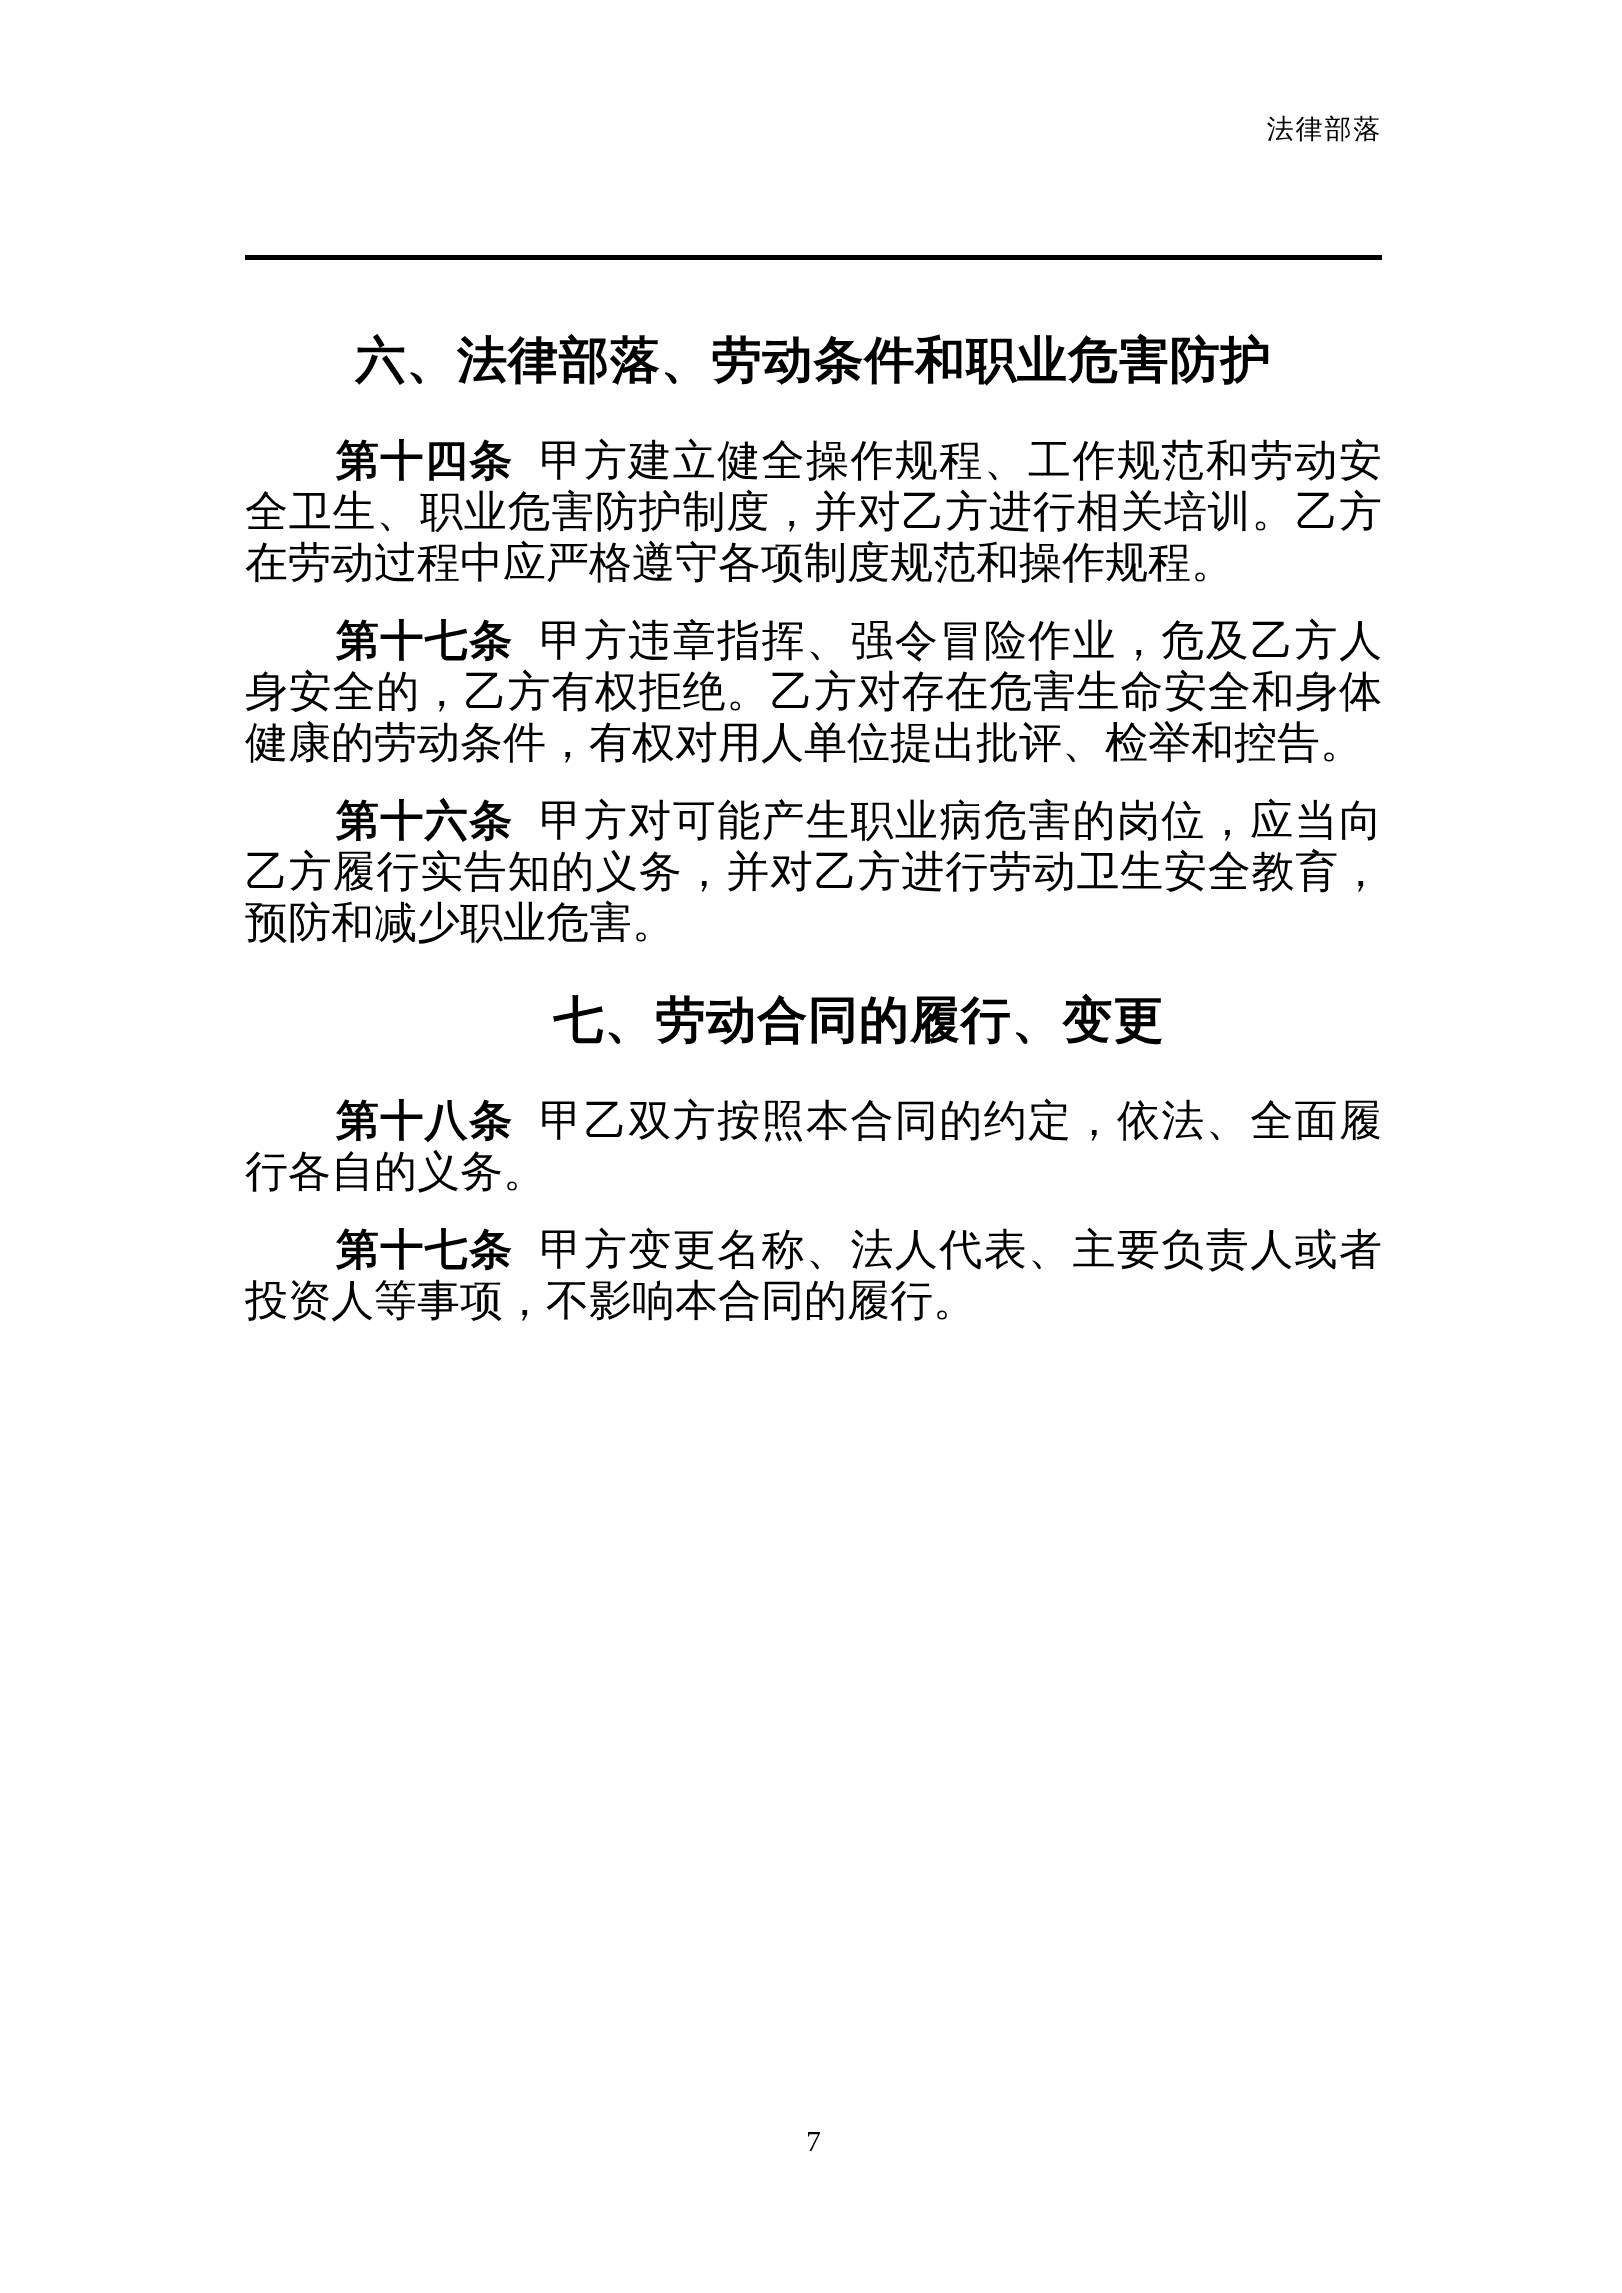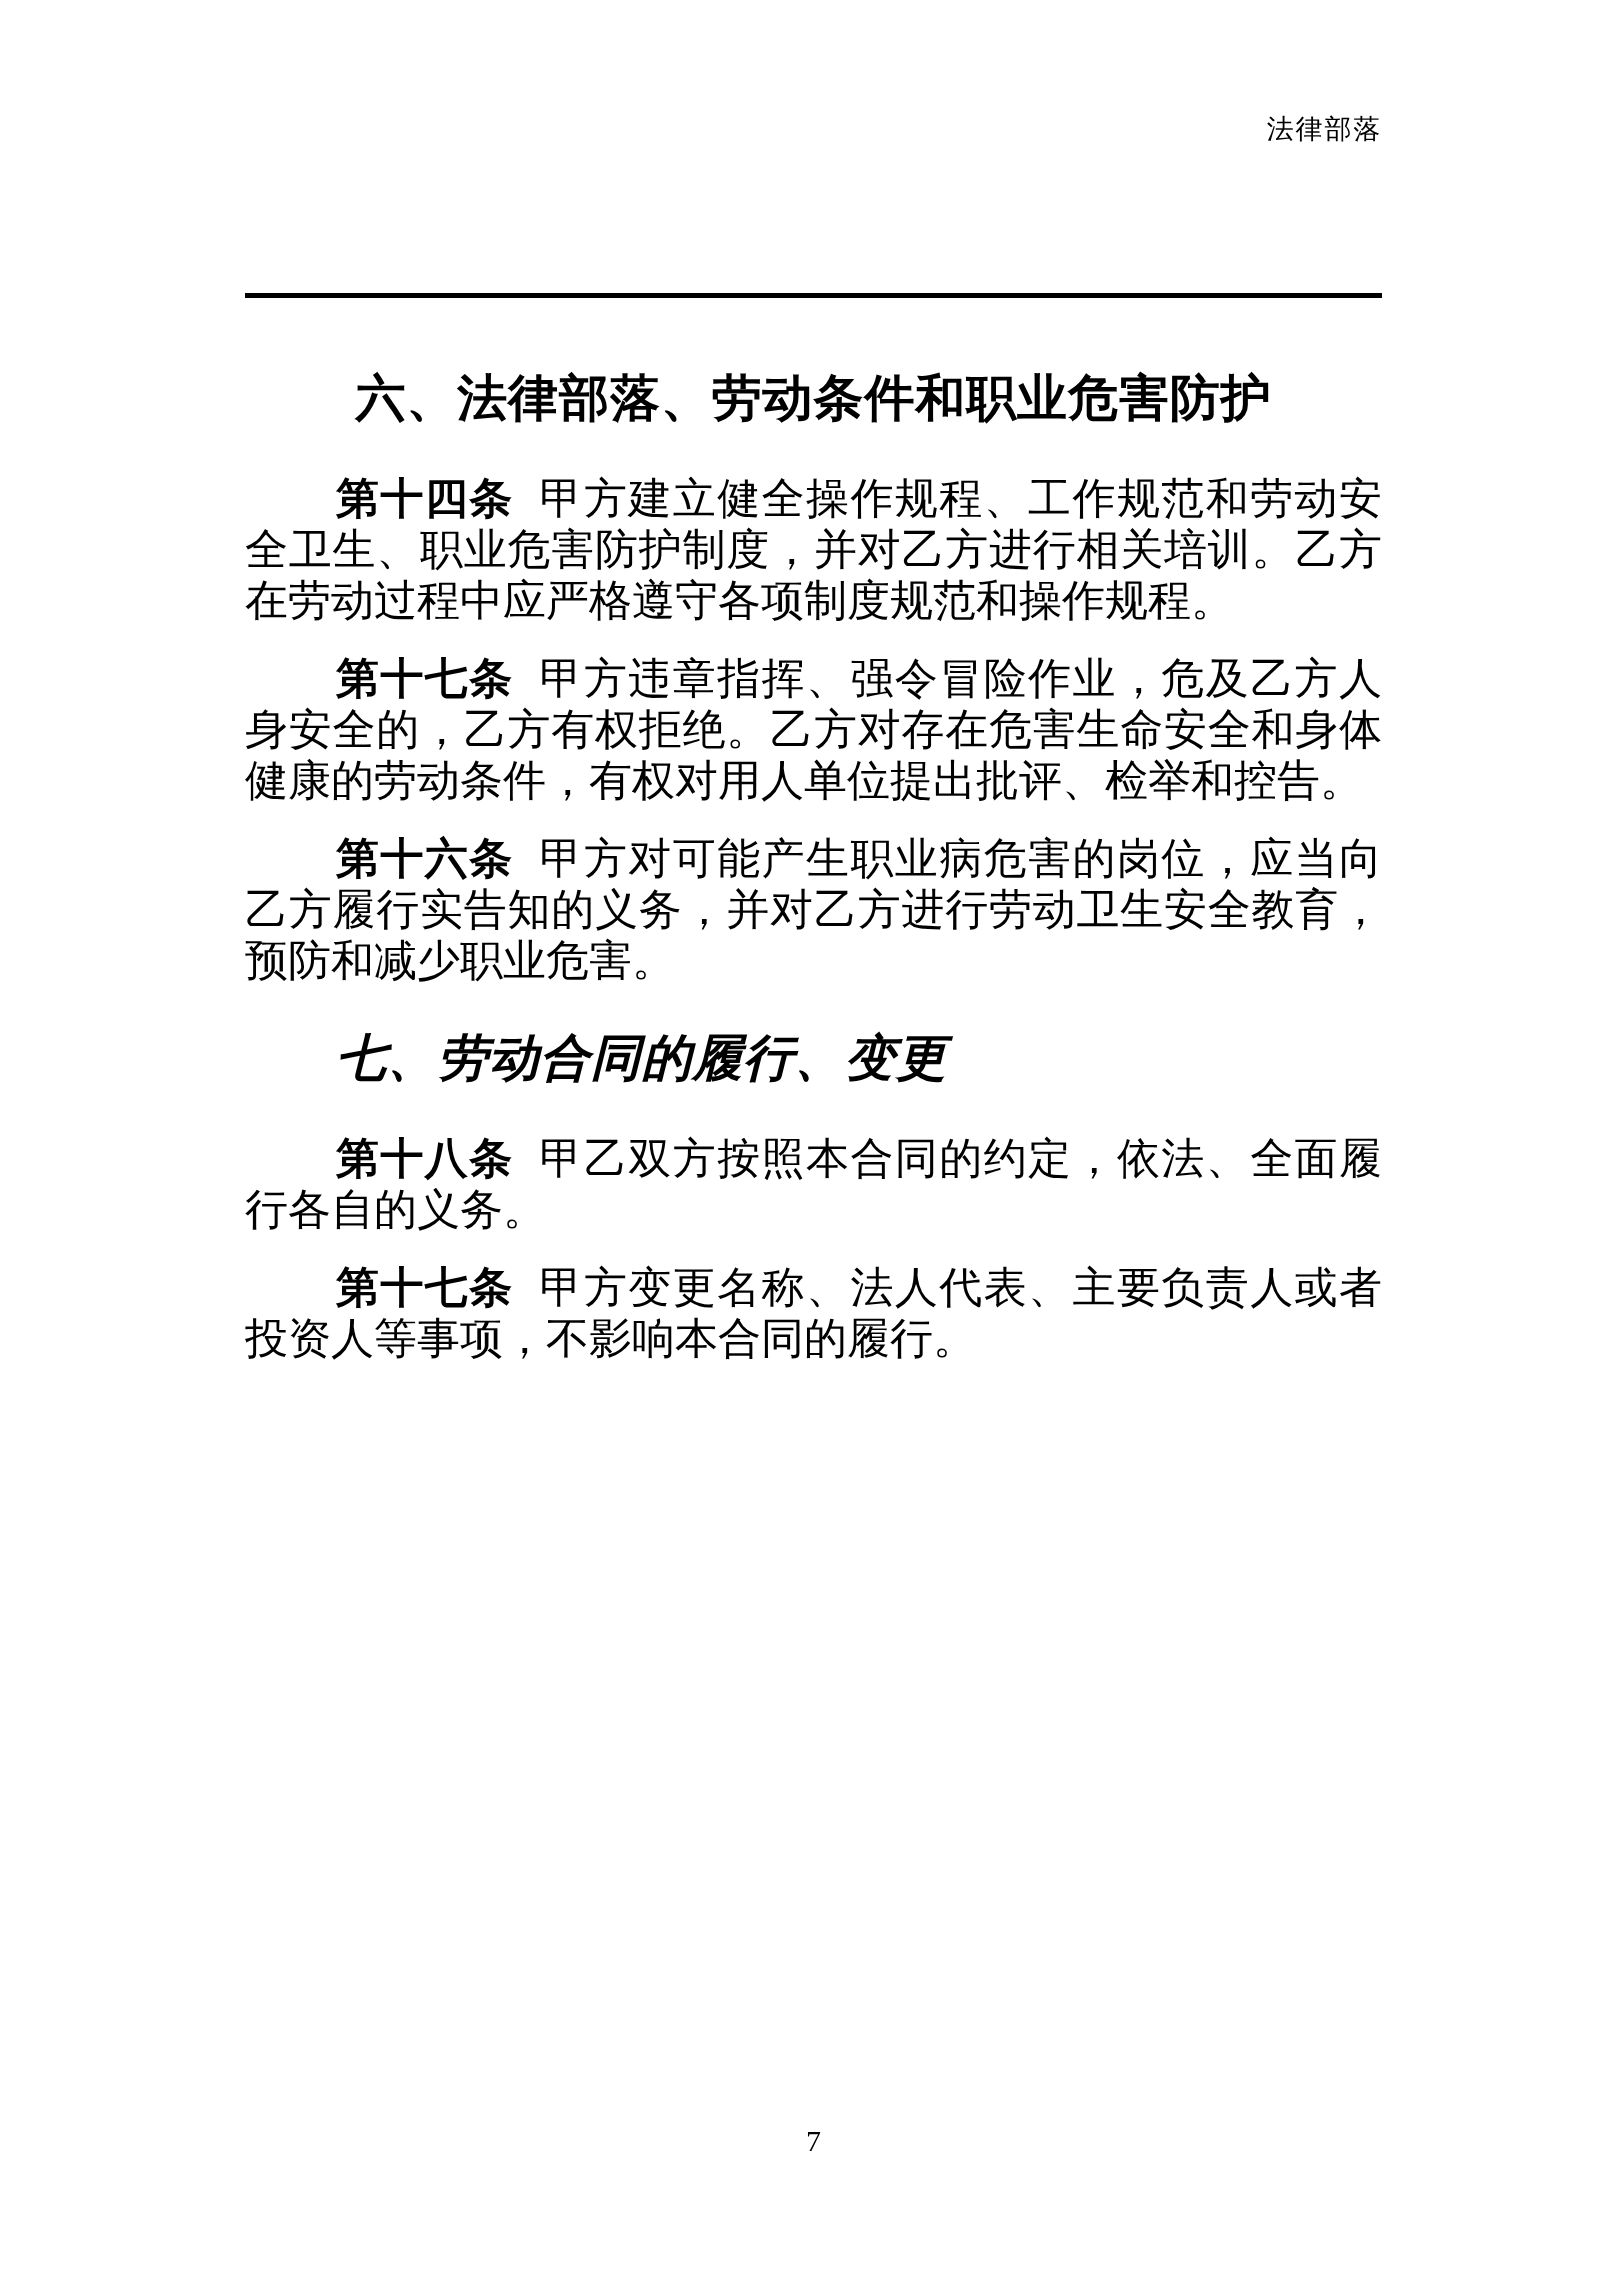--- a/index.html
+++ b/index.html
@@ -17,7 +17,7 @@
   }
   .header-area {
     position: relative;
-    height: 293px;
+    height: 255px;
   }
   .brand {
     position: absolute;

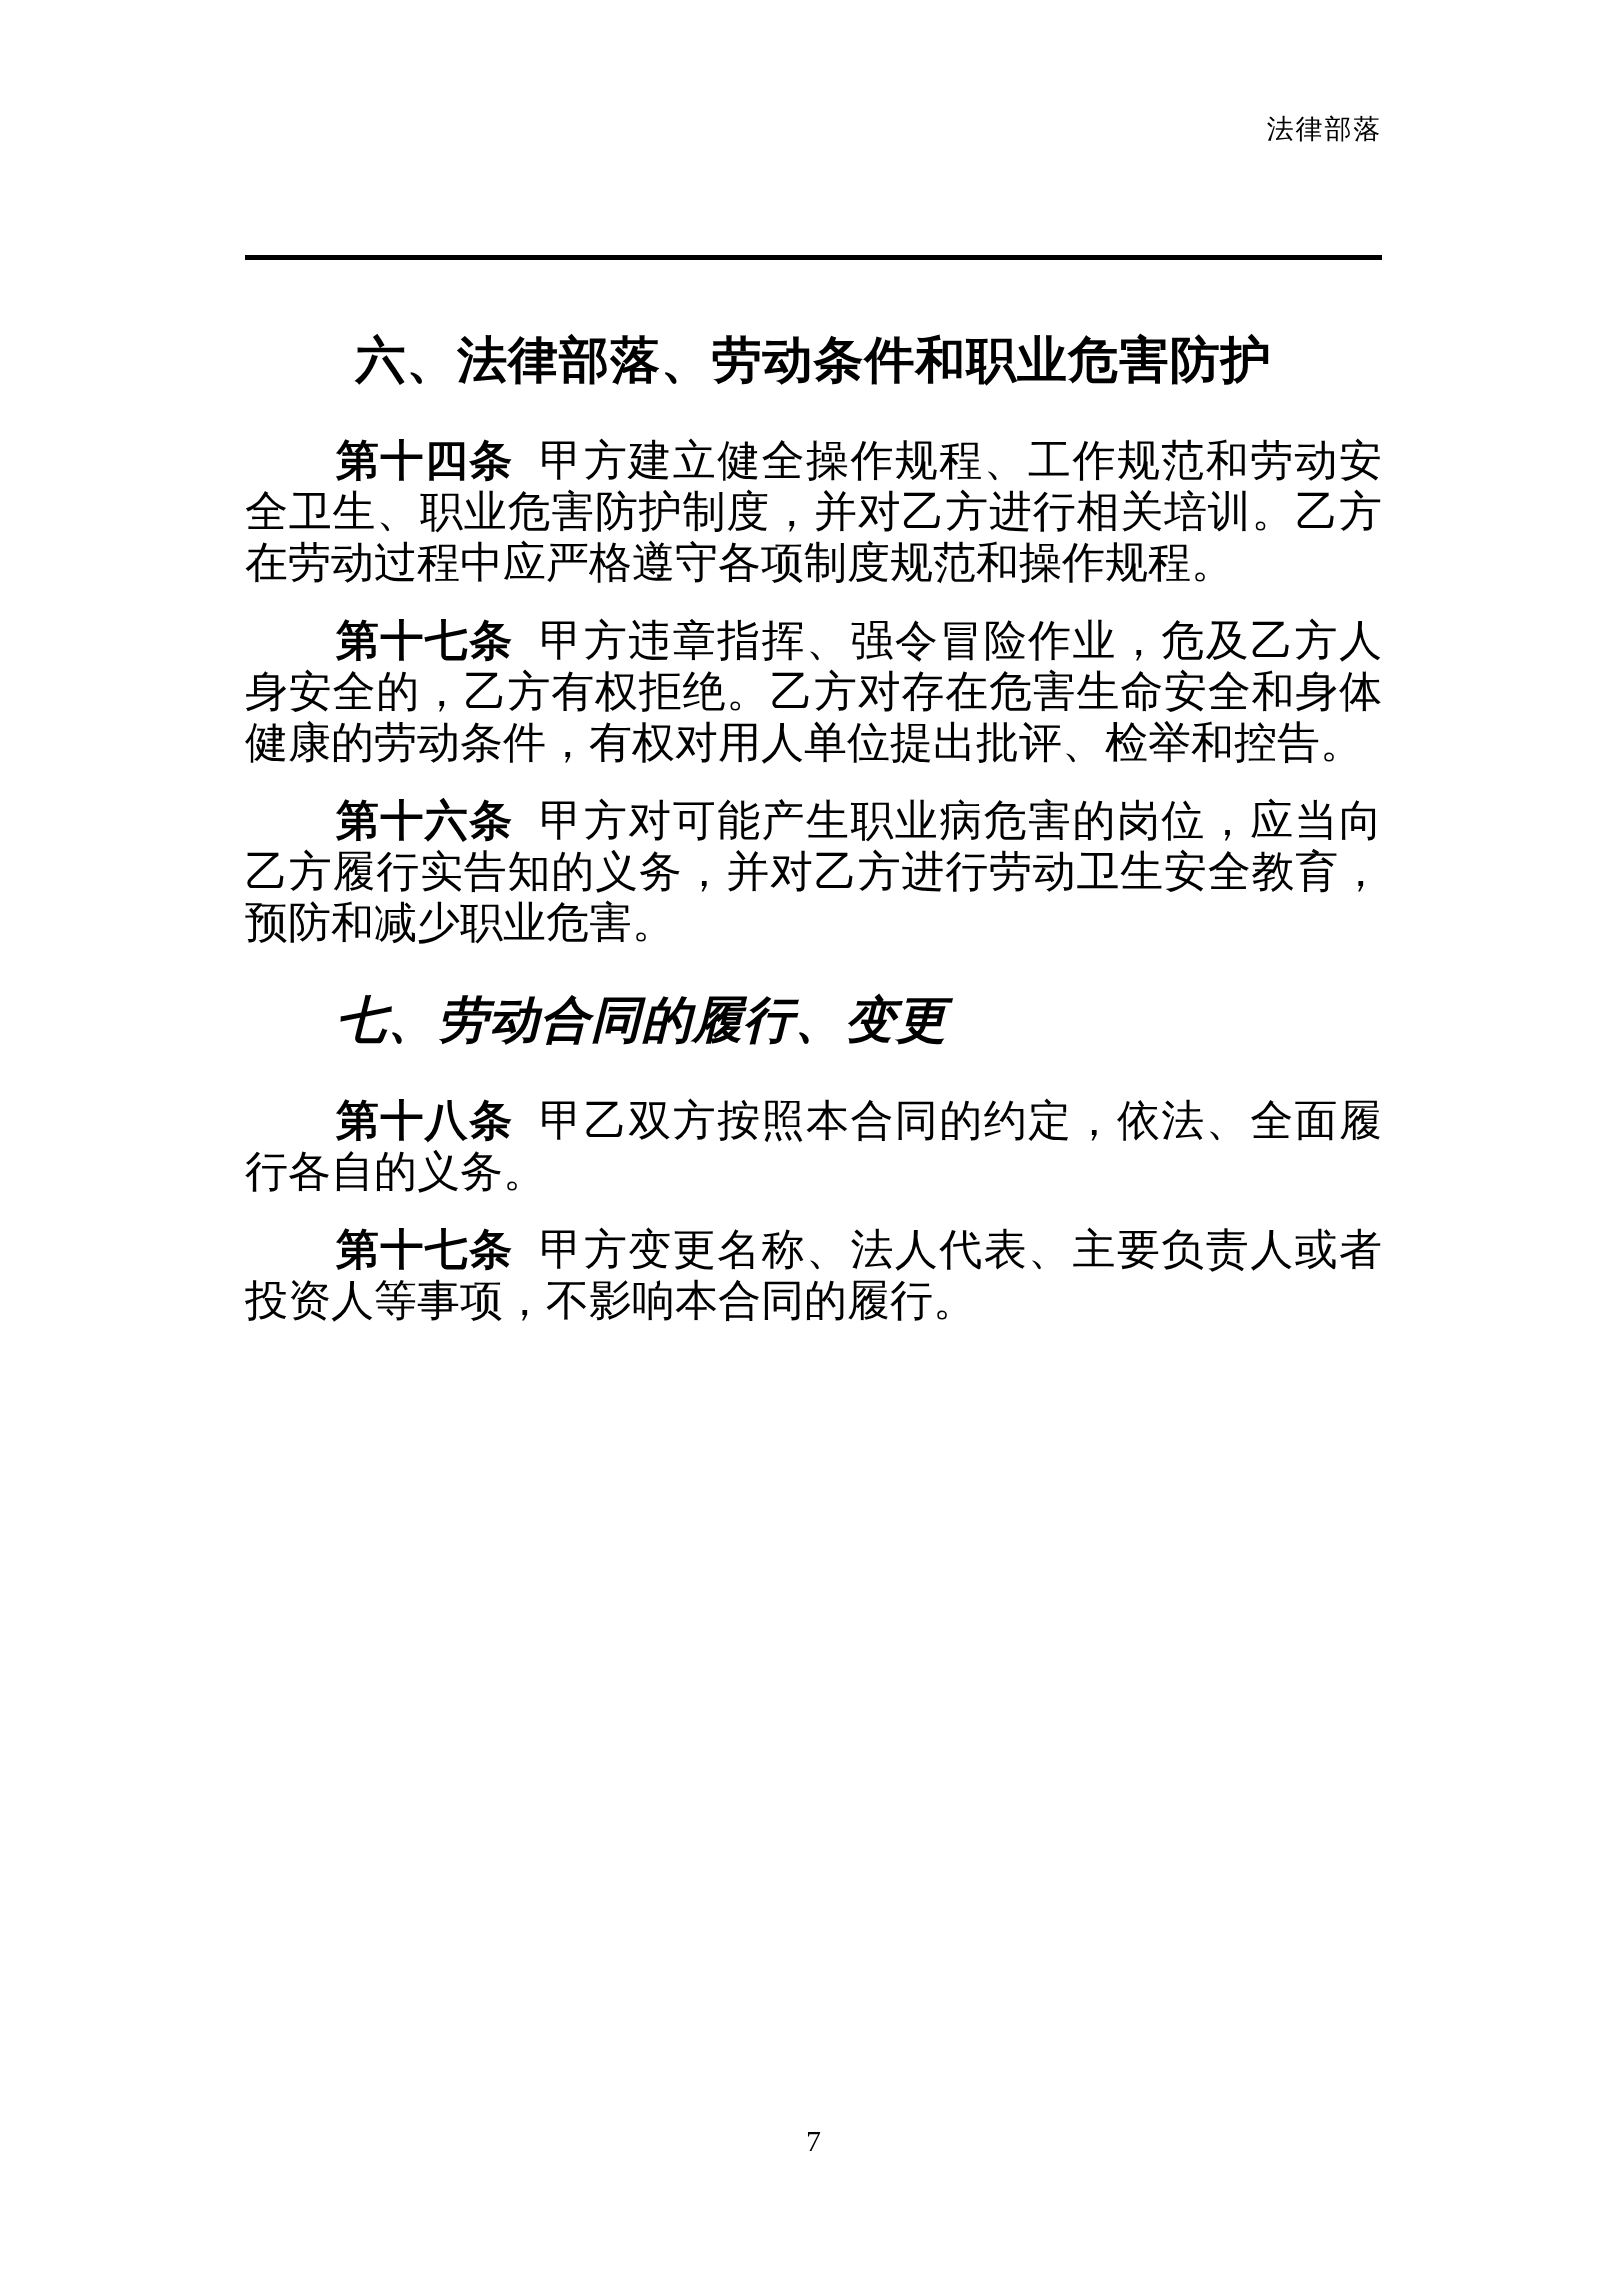--- a/index.html
+++ b/index.html
@@ -40,10 +40,9 @@
     letter-spacing: 0.9px;
   }
   h1.sec-left {
-    text-align: left;
+    text-align: center;
     text-indent: 91px;
     margin: 41px 0 44px 0;
-    font-style: italic;
   }
   p.art {
     font-size: 43px;

